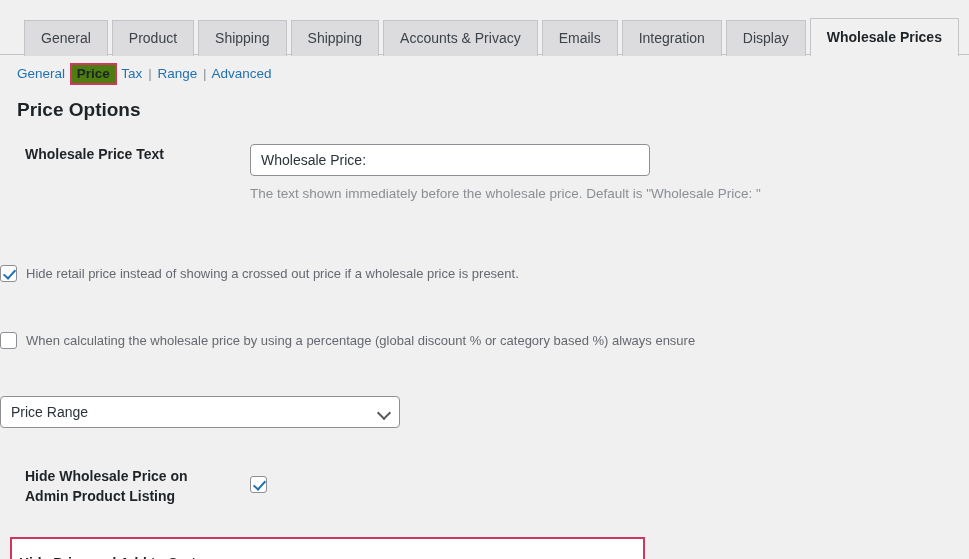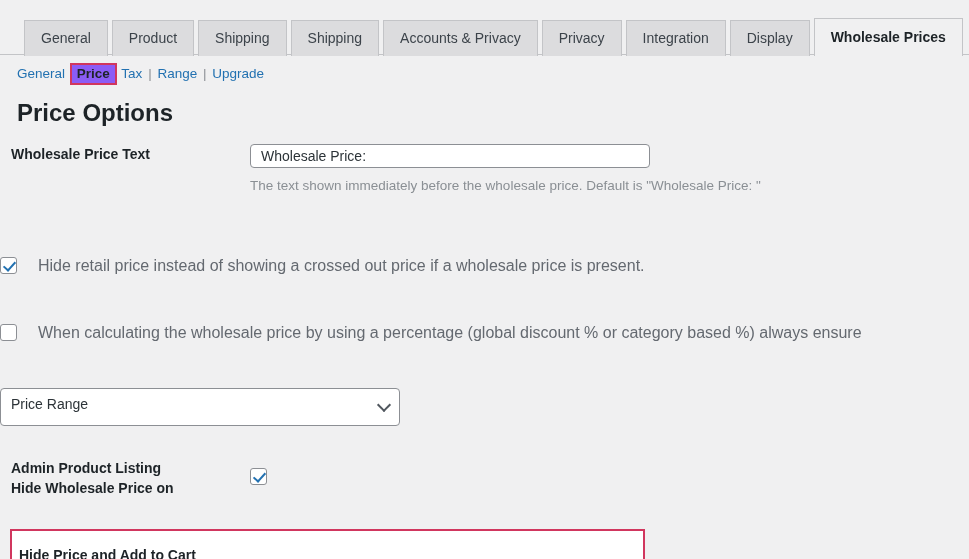--- a/index.html
+++ b/index.html
@@ -253,7 +253,7 @@
     <div class="tab">Shipping</div>
     <div class="tab">Shipping</div>
     <div class="tab">Accounts &amp; Privacy</div>
-    <div class="tab">Privacy</div>
+    <div class="tab">Emails</div>
     <div class="tab">Integration</div>
     <div class="tab">Display</div>
     <div class="tab active">Wholesale Prices</div>

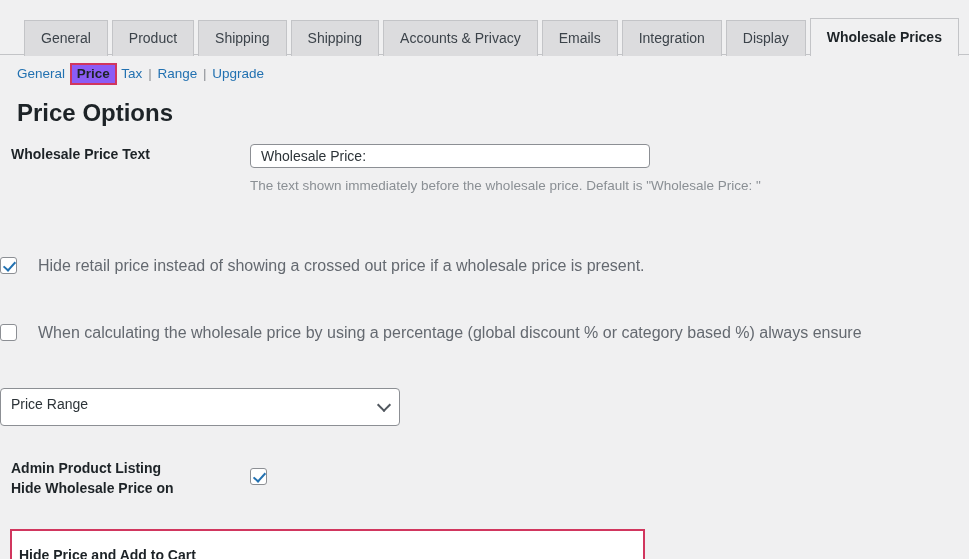--- a/index.html
+++ b/index.html
@@ -83,7 +83,7 @@
     margin: 0 1px;
     display: inline-block;
     line-height: 15px;
-    background: #8b5cf6;
+    background: #4d7c0f;
   }
 
   

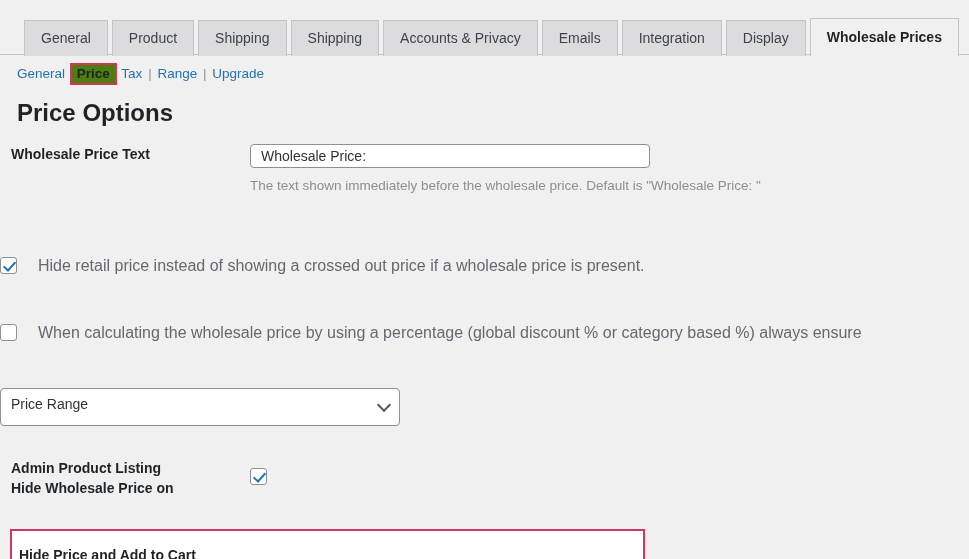--- a/index.html
+++ b/index.html
@@ -266,7 +266,7 @@
     <span class="sep">|</span>
     <a>Range</a>
     <span class="sep">|</span>
-    <a>Upgrade</a>
+    <a>Advanced</a>
   </div>
 
   <div class="section-title">Price Options</div>

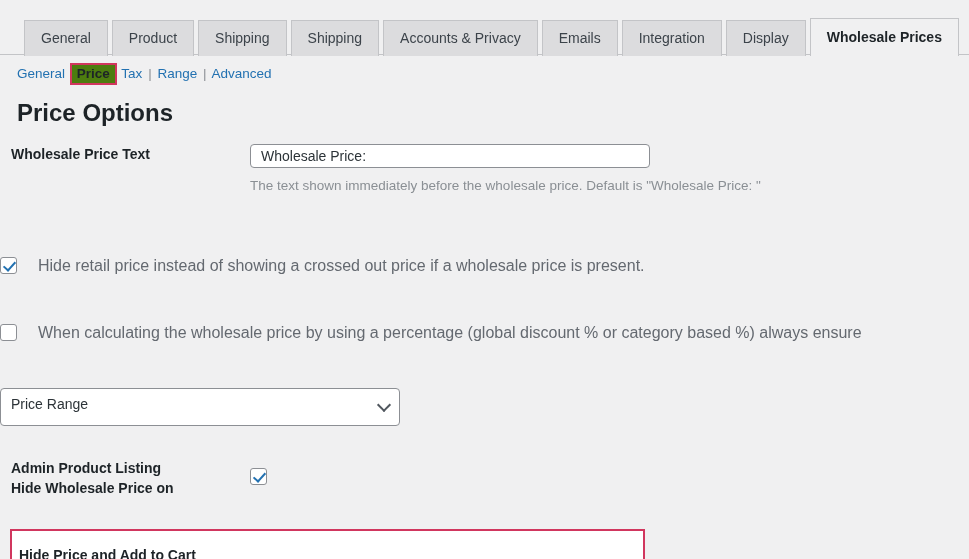--- a/index.html
+++ b/index.html
@@ -90,7 +90,7 @@
   .section-title {
     position: absolute;
     top: 99px; left: 17px;
-    font-size: 24px;
+    font-size: 19px;
     font-weight: bold;
     color: #1d2327;
   }

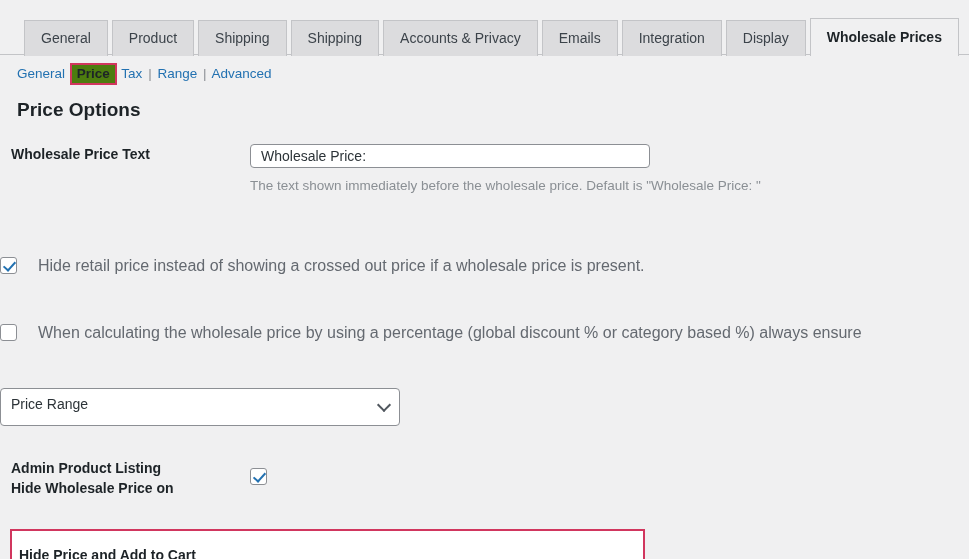--- a/index.html
+++ b/index.html
@@ -110,7 +110,7 @@
   .row-label {
     width: 250px;
     flex: 0 0 250px;
-    padding-left: 11px;
+    padding-left: 25px;
     font-size: 14px;
     font-weight: bold;
     color: #1d2327;

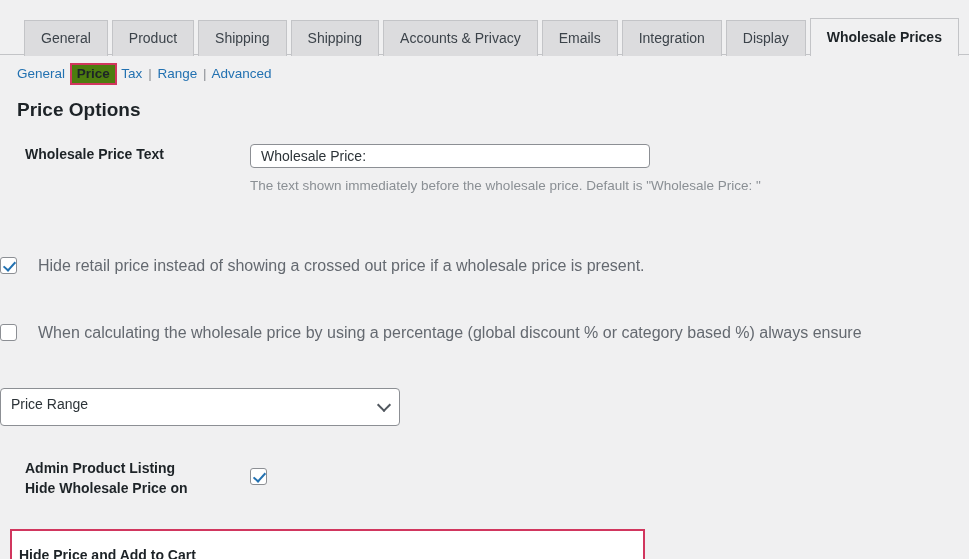--- a/index.html
+++ b/index.html
@@ -125,7 +125,7 @@
   
   .text-input {
     width: 400px;
-    height: 24px;
+    height: 32px;
     padding: 0 10px;
     font-size: 14px;
     font-family: "Liberation Sans", sans-serif;

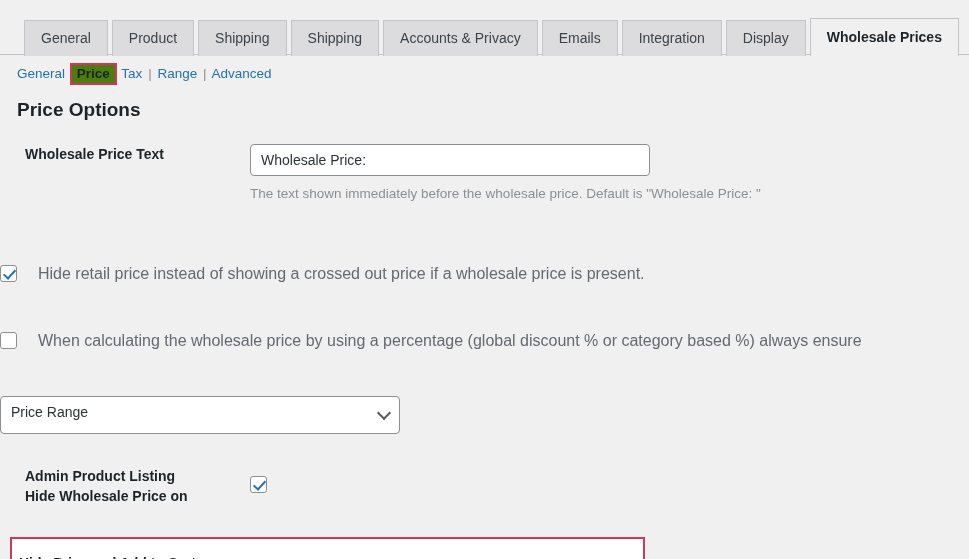--- a/index.html
+++ b/index.html
@@ -204,10 +204,9 @@
     transform: rotate(42deg);
   }
   .cb-text {
-    font-size: 16px;
+    font-size: 13px;
     color: #646970;
     line-height: 18px;
-    margin-left: 12px;
   }
 
   

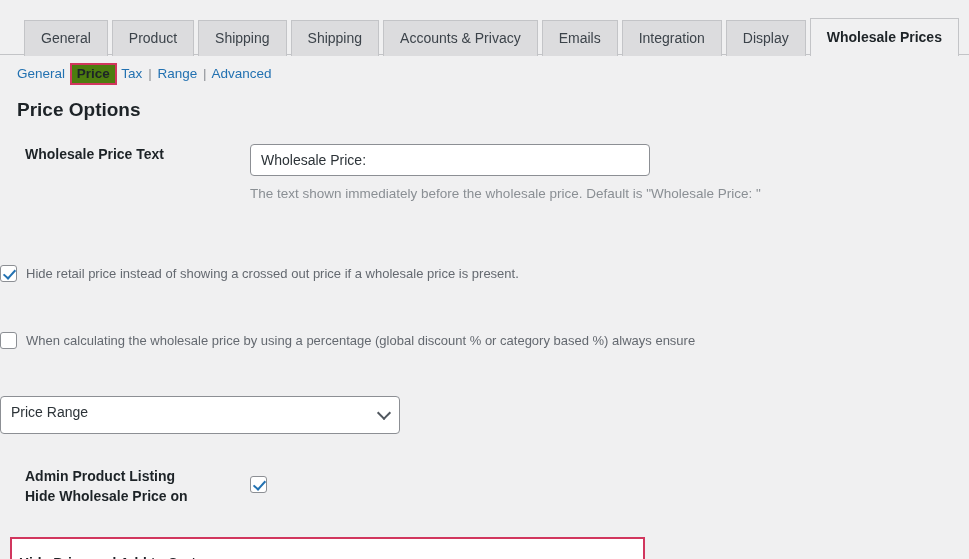--- a/index.html
+++ b/index.html
@@ -150,7 +150,7 @@
   }
   .select-box {
     width: 400px;
-    height: 38px;
+    height: 32px;
     line-height: 31px;
     padding: 0 32px 0 10px;
     font-size: 14px;

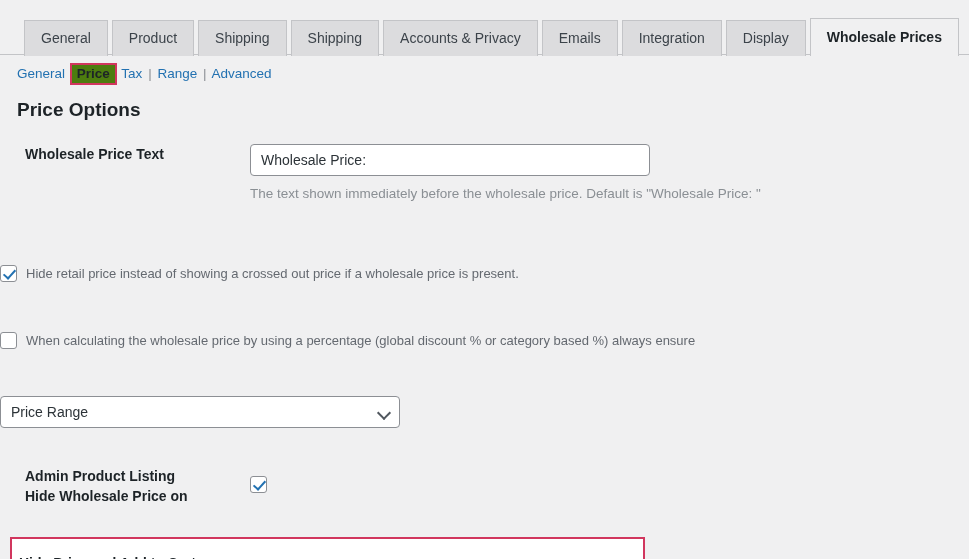--- a/index.html
+++ b/index.html
@@ -309,8 +309,8 @@
 
     <div class="row r-hide-admin">
       <div class="row-label">
+        <div>Hide Wholesale Price on</div>
         <div>Admin Product Listing</div>
-        <div>Hide Wholesale Price on</div>
       </div>
       <div class="row-field" style="padding-top:10px;">
         <div class="cb-line">

